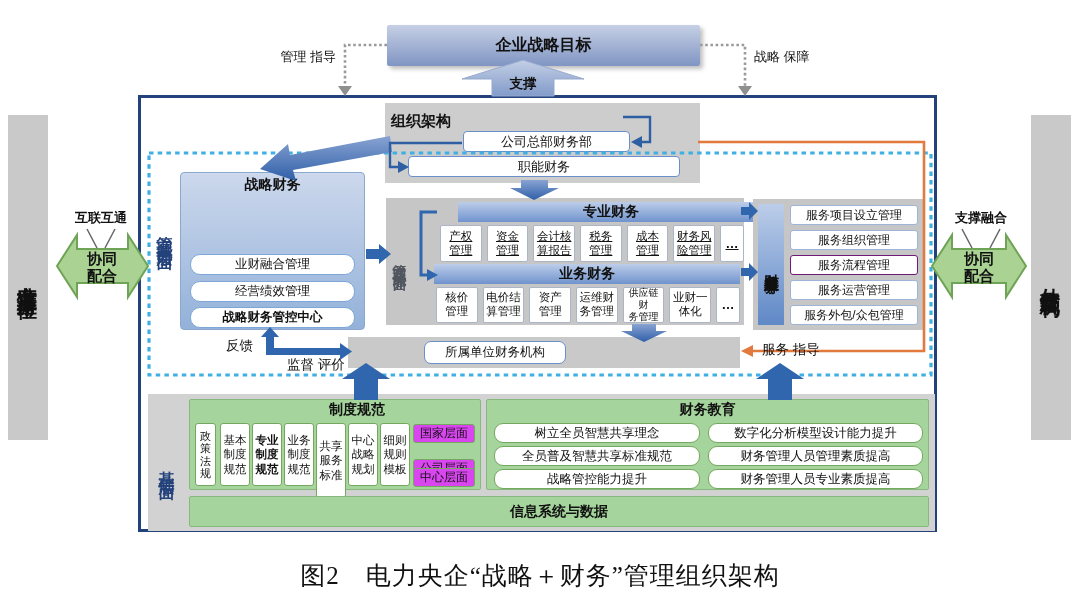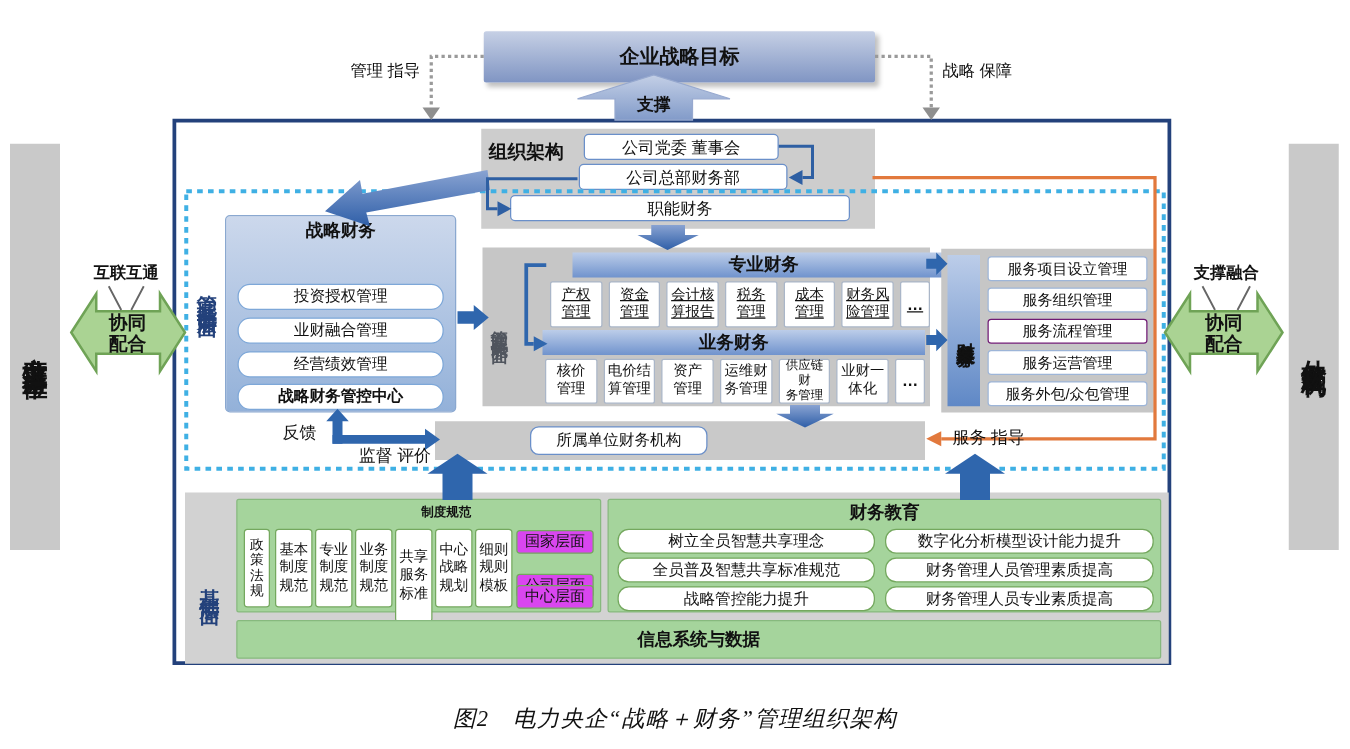--- a/index.html
+++ b/index.html
@@ -50,7 +50,6 @@
 
   <div class="abs panel" style="left:385px;top:103px;width:315px;height:80px;background:#cdcdcd;"></div>
   <div class="abs bold" style="left:391px;top:112px;font-size:15px;">组织架构</div>
-  <div class="abs bluebox ctr" style="left:467px;top:107px;width:156px;height:21px;">公司党委 董事会</div>
   <div class="abs bluebox ctr" style="left:463px;top:131px;width:167px;height:21px;">公司总部财务部</div>
   <div class="abs bluebox ctr" style="left:408px;top:156px;width:272px;height:21px;">职能财务</div>
 

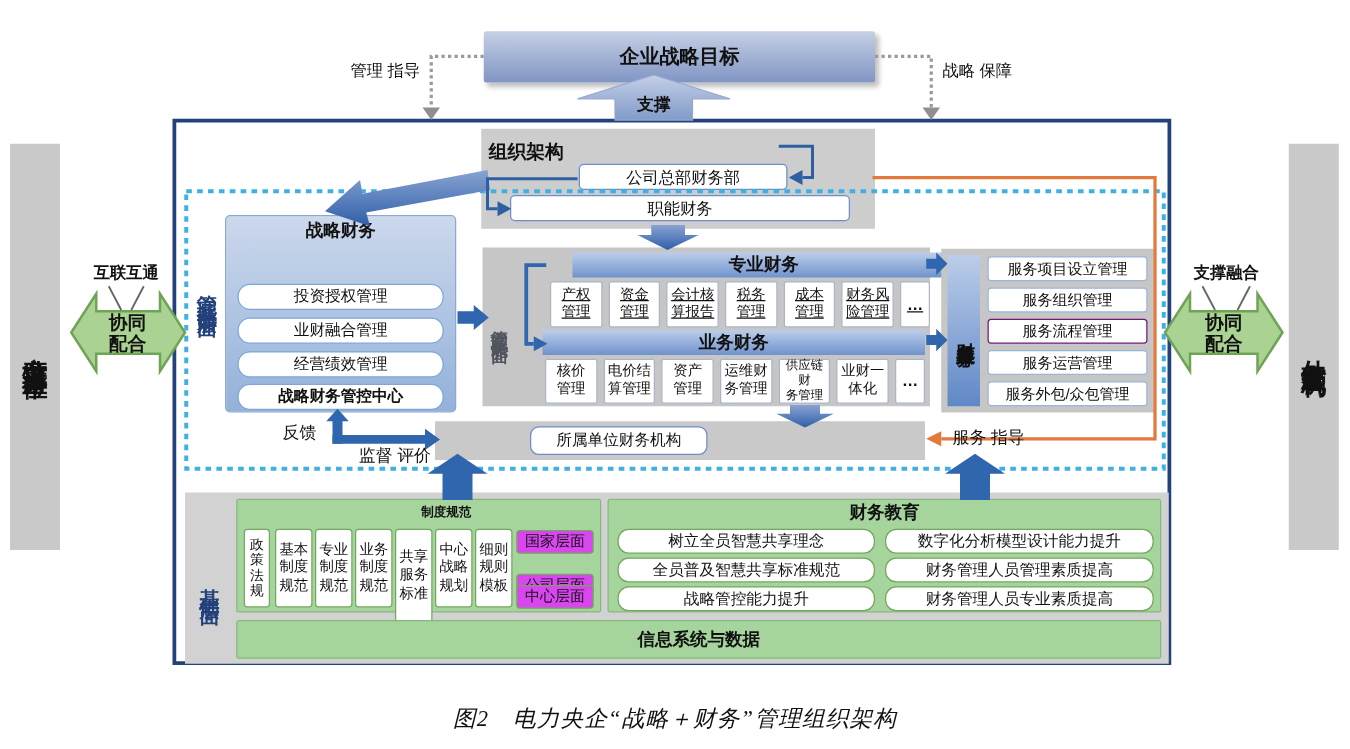--- a/index.html
+++ b/index.html
@@ -58,7 +58,6 @@
   </div>
   <div class="abs strategic" style="left:180px;top:172px;width:185px;height:158px;"></div>
   <div class="abs ctr bold" style="left:180px;top:176px;width:185px;height:18px;font-size:14px;">战略财务</div>
-  <div class="abs sitem ctr" style="left:190px;top:227px;width:165px;height:21px;">投资授权管理</div>
   <div class="abs sitem ctr" style="left:190px;top:254px;width:165px;height:21px;">业财融合管理</div>
   <div class="abs sitem ctr" style="left:190px;top:281px;width:165px;height:21px;">经营绩效管理</div>
   <div class="abs sitem ctr bold" style="left:190px;top:307px;width:165px;height:21px;">战略财务管控中心</div>

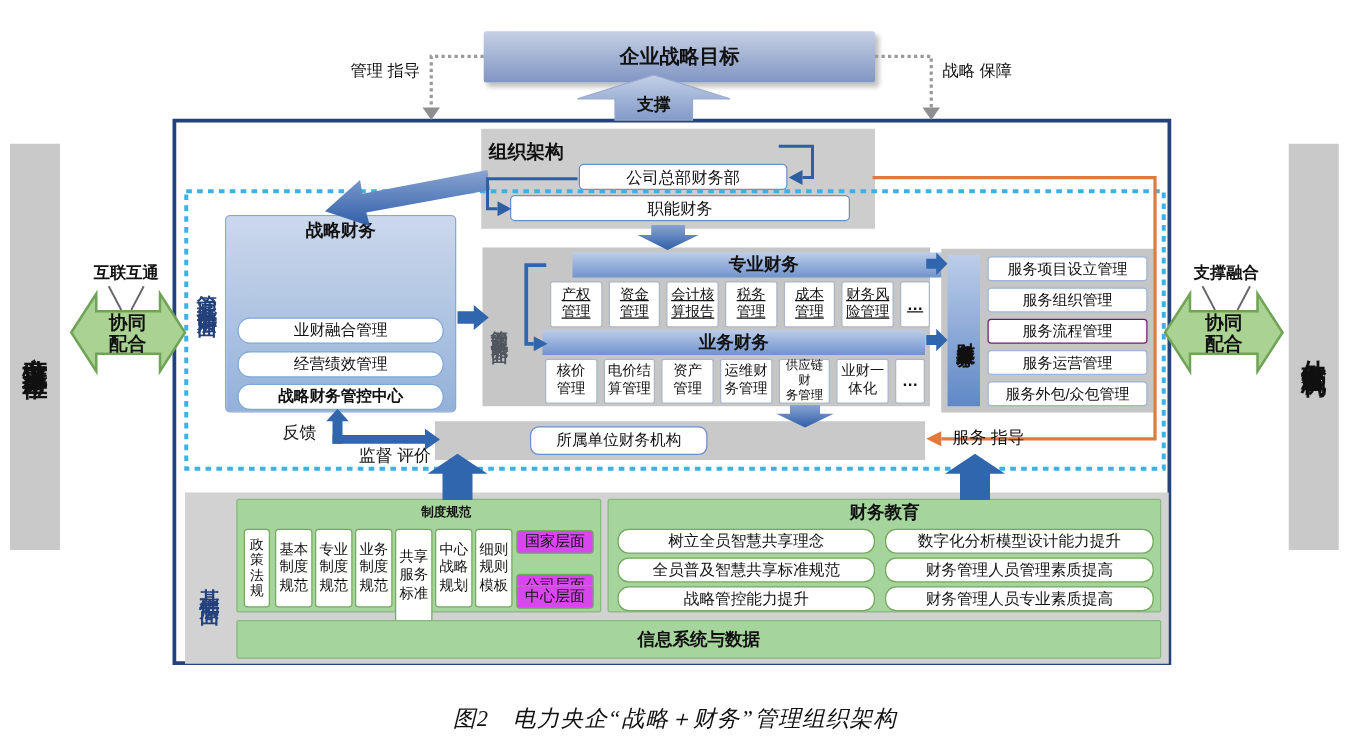--- a/index.html
+++ b/index.html
@@ -120,7 +120,7 @@
   </div>
 
   <div class="abs gbox" style="left:189px;top:399px;width:292px;height:91px;"></div>
-  <div class="abs ctr bold" style="left:189px;top:401px;width:336px;height:18px;font-size:10px;">制度规范</div>
+  <div class="abs ctr bold" style="left:189px;top:401px;width:336px;height:18px;font-size:14px;">制度规范</div>
   <div class="abs gcell ctr pre" style="left:195px;top:423px;width:21px;height:63px;font-size:11px;line-height:1.1;">政
 策
 法

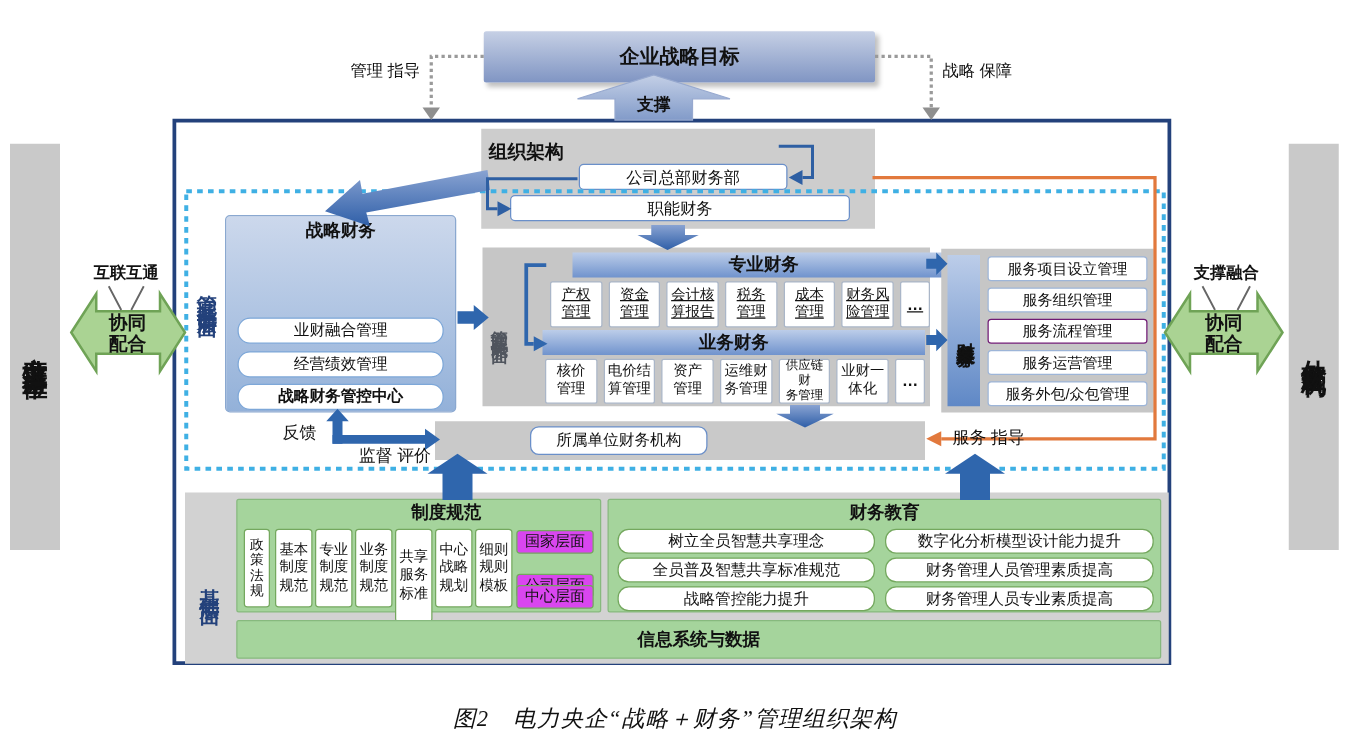--- a/index.html
+++ b/index.html
@@ -128,7 +128,7 @@
   <div class="abs gcell ctr pre" style="left:220px;top:423px;width:30px;height:63px;">基本
 制度
 规范</div>
-  <div class="abs gcell ctr pre" style="left:252px;top:423px;width:30px;height:63px;">专业
+  <div class="abs gcell ctr pre" style="left:252px;top:423px;width:30px;height:63px;font-weight:bold;">专业
 制度
 规范</div>
   <div class="abs gcell ctr pre" style="left:284px;top:423px;width:30px;height:63px;">业务

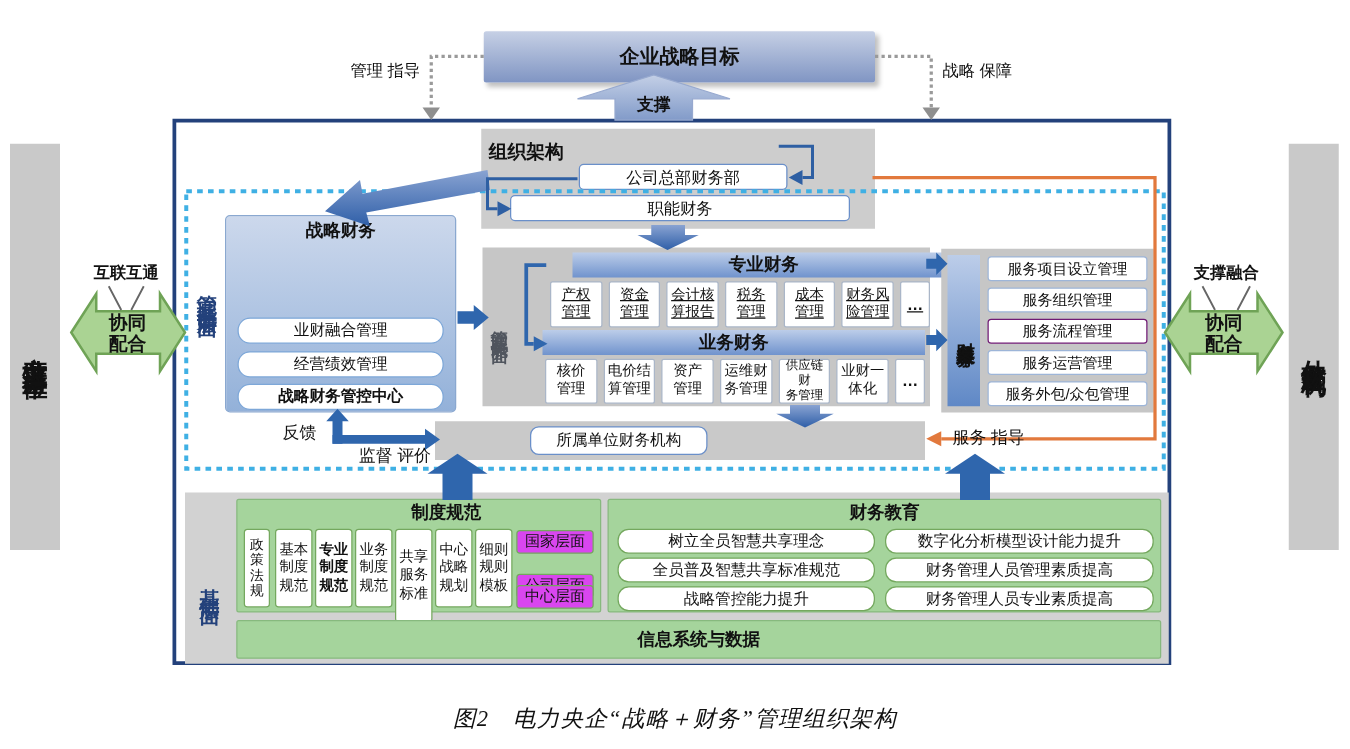--- a/index.html
+++ b/index.html
@@ -29,7 +29,7 @@
   .bold{font-weight:bold;}
   .strategic{background:linear-gradient(#ccd8ec,#93b1d9);border:1px solid #8aa8d0;border-radius:4px;}
   .sharebar{background:linear-gradient(#bccde9,#5f88c6);}
-  .caption{font-family:"Liberation Serif","DejaVu Serif",serif;font-size:18px;letter-spacing:1px;font-style:italic;}
+  .caption{font-family:"Liberation Serif","DejaVu Serif",serif;font-size:25px;letter-spacing:1px;}
   svg{position:absolute;left:0;top:0;pointer-events:none;}
 </style>
 </head>

